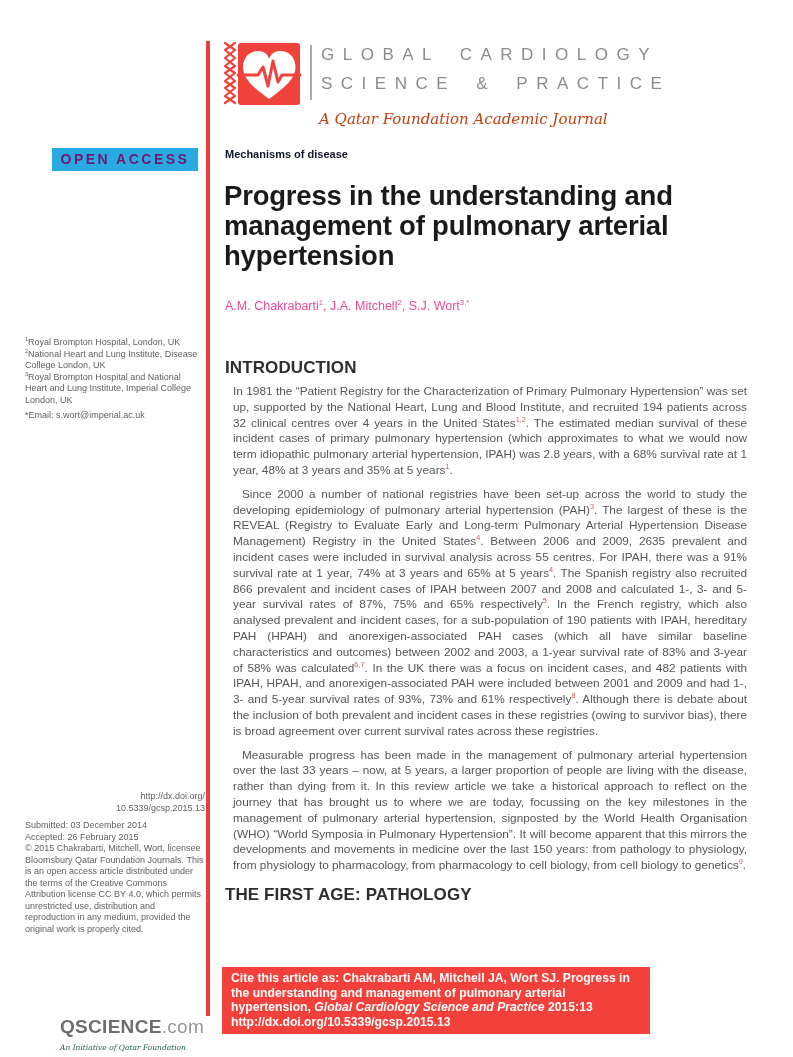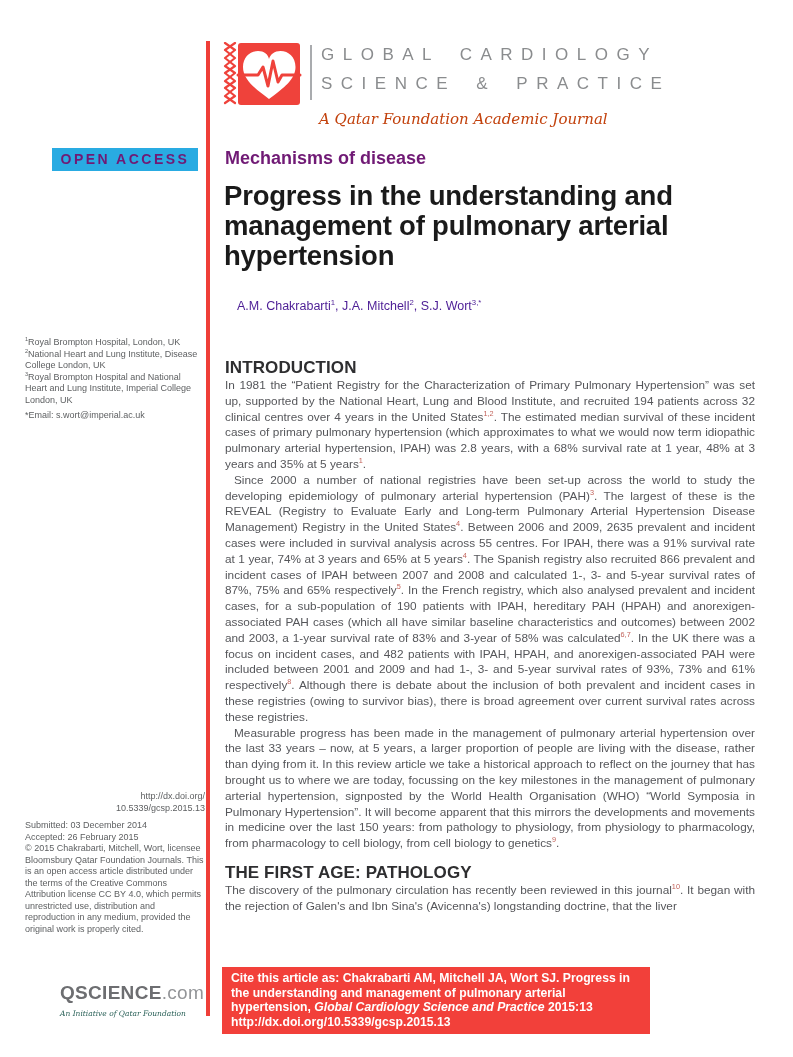--- a/index.html
+++ b/index.html
@@ -22,7 +22,7 @@
     background:#29abe2; color:#701a75; font-weight:bold; font-size:14px;
     letter-spacing:2.5px; text-align:center; line-height:23px; }
 
-  .category { position:absolute; left:225px; top:148px; color:#701a75; font-weight:bold; font-size:18px; }
+  .category { position:absolute; left:225px; top:148px; color:#0f172a; font-weight:bold; font-size:11px; }
 
   .article-title { position:absolute; left:224px; top:181px; width:518px;
     color:#1a1a1a; font-weight:bold; font-size:27.5px; line-height:30px; letter-spacing:-0.2px; }

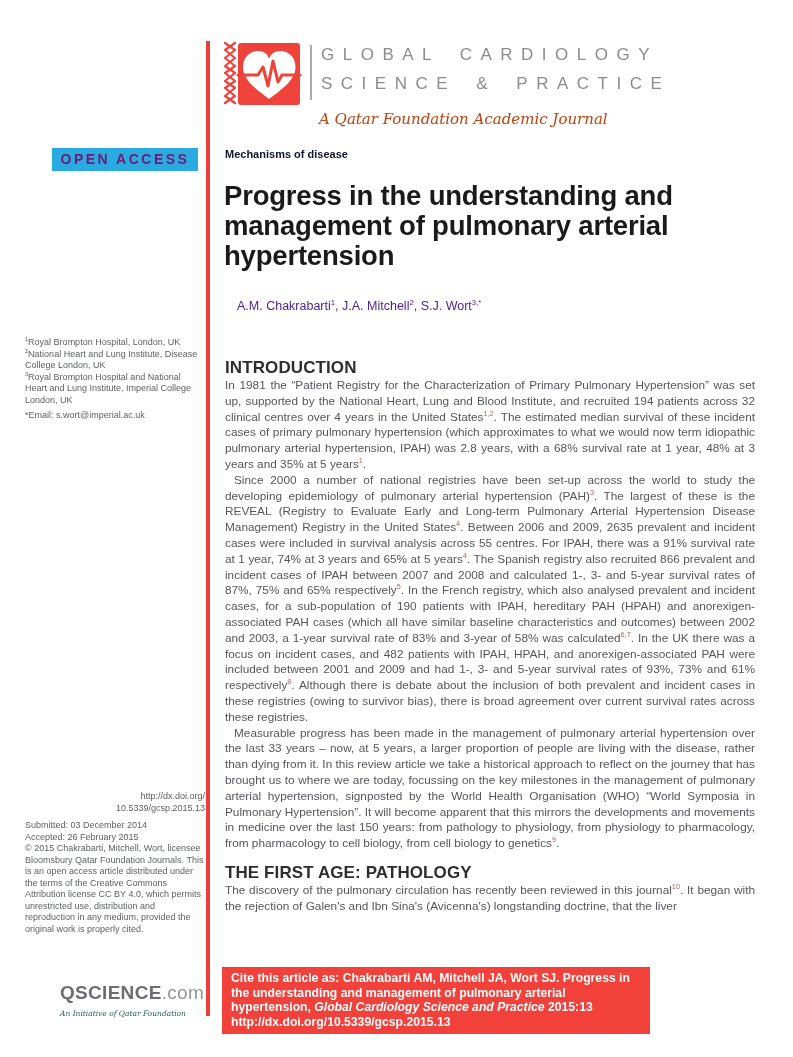--- a/index.html
+++ b/index.html
@@ -27,7 +27,7 @@
   .article-title { position:absolute; left:224px; top:181px; width:518px;
     color:#1a1a1a; font-weight:bold; font-size:27.5px; line-height:30px; letter-spacing:-0.2px; }
 
-  .authors { position:absolute; left:225px; top:299px; color:#4c1d95; font-size:12.5px;margin-left:12px; }
+  .authors { position:absolute; left:225px; top:299px; color:#ec4899; font-size:12.5px; }
 
   
   .sidebar-block { position:absolute; left:25px; width:180px; font-size:9px; line-height:11.5px; color:#5e6062; }

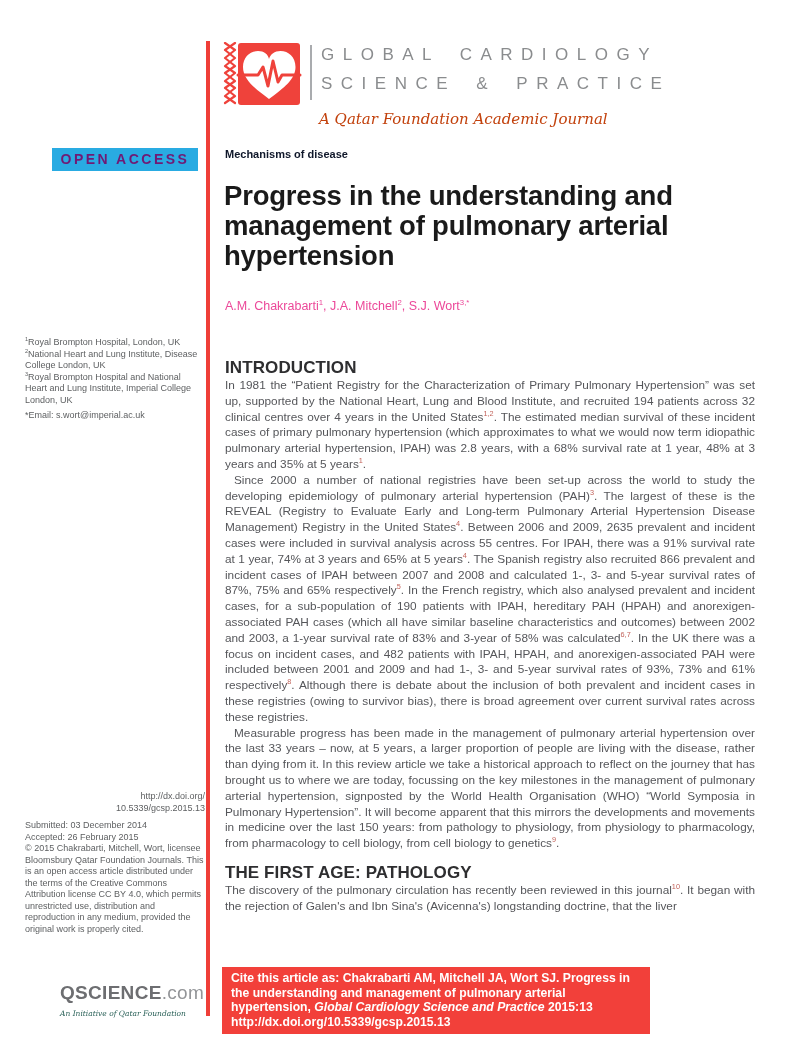--- a/index.html
+++ b/index.html
@@ -48,7 +48,7 @@
   .article-body h2 { font-size:17px; line-height:16px; color:#2e2e30; margin:0 0 2px 0;
     text-align:left; letter-spacing:0.1px; }
   .article-body h2.second { margin-top:13px; }
-  .article-body p { margin:0; }
+  .article-body p { margin:8px; }
   .article-body p.indent { text-indent:9px; }
   sup { font-size:0.62em; line-height:0; vertical-align:super; }
   .article-body sup { color:#c2635b; }

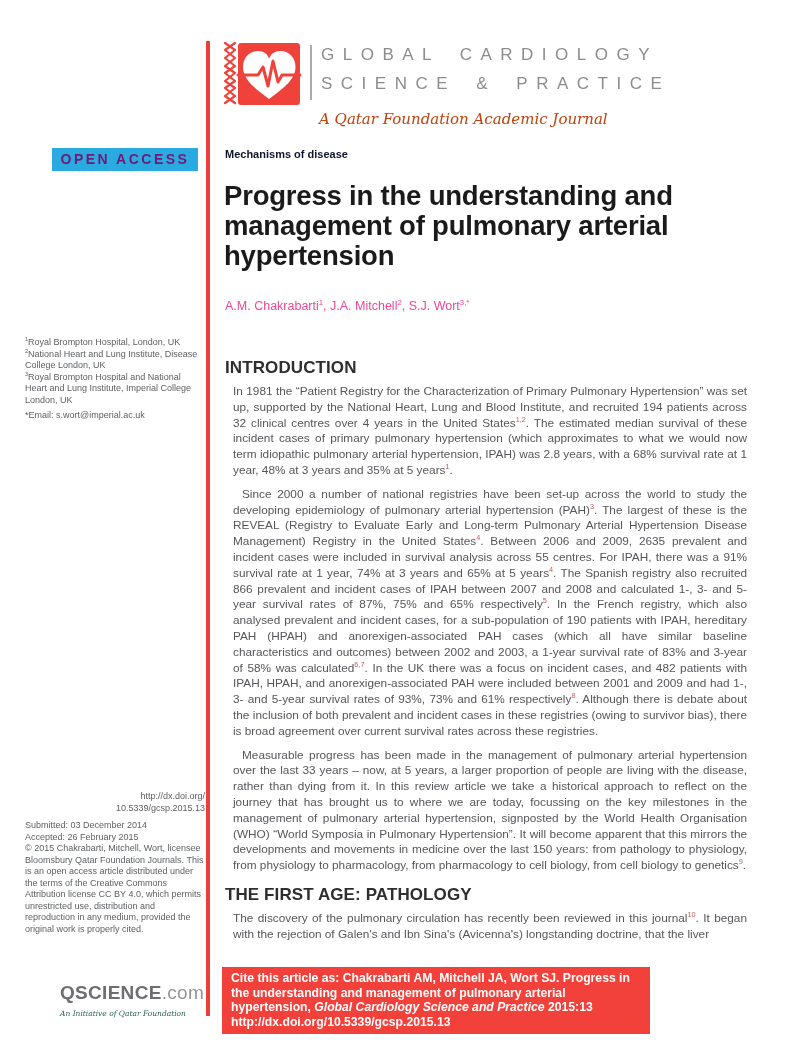--- a/index.html
+++ b/index.html
@@ -118,7 +118,6 @@
   <p class="indent"><span>Since 2000 a number of national registries have been set-up across the world to study the developing epidemiology of pulmonary arterial hypertension (PAH)</span><sup>3</sup><span>. The largest of these is the REVEAL (Registry to Evaluate Early and Long-term Pulmonary Arterial Hypertension Disease Management) Registry in the United States</span><sup>4</sup><span>. Between 2006 and 2009, 2635 prevalent and incident cases were included in survival analysis across 55 centres. For IPAH, there was a 91% survival rate at 1 year, 74% at 3 years and 65% at 5 years</span><sup>4</sup><span>. The Spanish registry also recruited 866 prevalent and incident cases of IPAH between 2007 and 2008 and calculated 1-, 3- and 5-year survival rates of 87%, 75% and 65% respectively</span><sup>5</sup><span>. In the French registry, which also analysed prevalent and incident cases, for a sub-population of 190 patients with IPAH, hereditary PAH (HPAH) and anorexigen-associated PAH cases (which all have similar baseline characteristics and outcomes) between 2002 and 2003, a 1-year survival rate of 83% and 3-year of 58% was calculated</span><sup>6,7</sup><span>. In the UK there was a focus on incident cases, and 482 patients with IPAH, HPAH, and anorexigen-associated PAH were included between 2001 and 2009 and had 1-, 3- and 5-year survival rates of 93%, 73% and 61% respectively</span><sup>8</sup><span>. Although there is debate about the inclusion of both prevalent and incident cases in these registries (owing to survivor bias), there is broad agreement over current survival rates across these registries.</span></p>
   <p class="indent"><span>Measurable progress has been made in the management of pulmonary arterial hypertension over the last 33 years – now, at 5 years, a larger proportion of people are living with the disease, rather than dying from it. In this review article we take a historical approach to reflect on the journey that has brought us to where we are today, focussing on the key milestones in the management of pulmonary arterial hypertension, signposted by the World Health Organisation (WHO) “World Symposia in Pulmonary Hypertension”. It will become apparent that this mirrors the developments and movements in medicine over the last 150 years: from pathology to physiology, from physiology to pharmacology, from pharmacology to cell biology, from cell biology to genetics</span><sup>9</sup><span>.</span></p>
   <h2 class="second">THE FIRST AGE: PATHOLOGY</h2>
-  <p><span>The discovery of the pulmonary circulation has recently been reviewed in this journal</span><sup>10</sup><span>. It began with the rejection of Galen's and Ibn Sina's (Avicenna's) longstanding doctrine, that the liver</span></p>
 </div>
 
 <div class="cite-box"><span>Cite this article as: Chakrabarti AM, Mitchell JA, Wort SJ. Progress in the understanding and management of pulmonary arterial hypertension, </span><span style="font-style: italic;">Global Cardiology Science and Practice</span><span> 2015:13</span><br><span>http://dx.doi.org/10.5339/gcsp.2015.13</span></div>

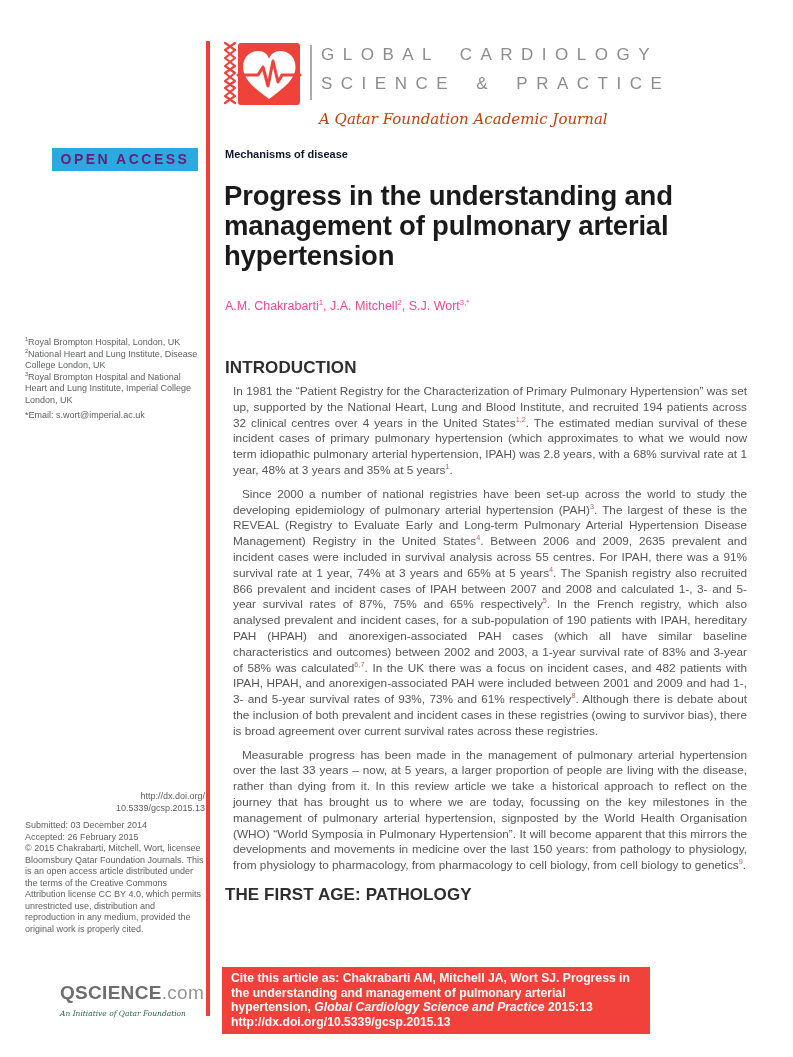--- a/index.html
+++ b/index.html
@@ -36,7 +36,7 @@
   .doi-block { top:791px;text-align:right; }
   .meta-block { top:820px; }
 
-  .qsci-wrap { position:absolute; left:60px; top:982px; width:140px; }
+  .qsci-wrap { position:absolute; left:60px; top:1016px; width:140px; }
   .qsci-line { text-align:right; font-size:19px; font-weight:bold; color:#6d6e71; letter-spacing:0.3px; }
   .qsci-line .com { font-weight:normal; color:#939598; }
   .qsci-tag { margin-top:5px; text-align:left; font-family:"DejaVu Serif", serif; font-style:italic;

